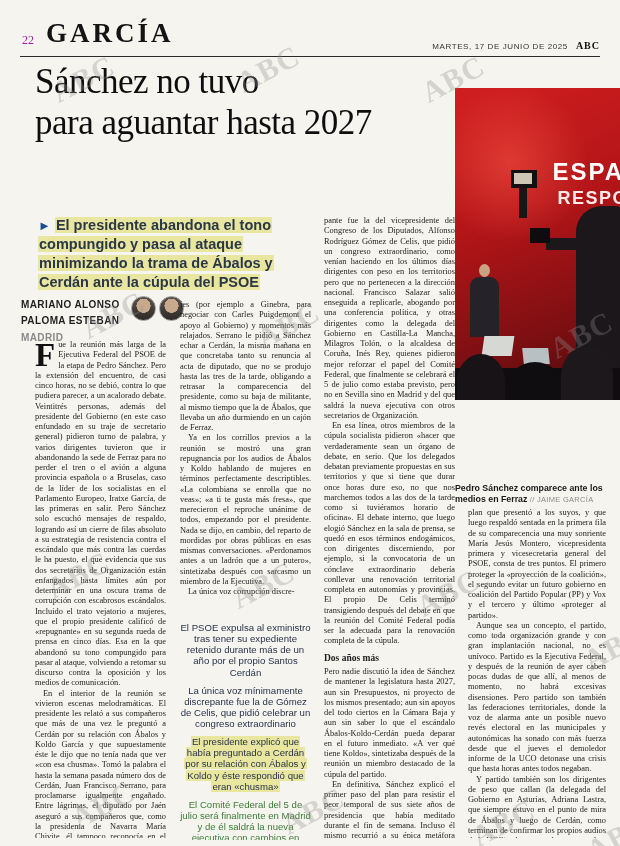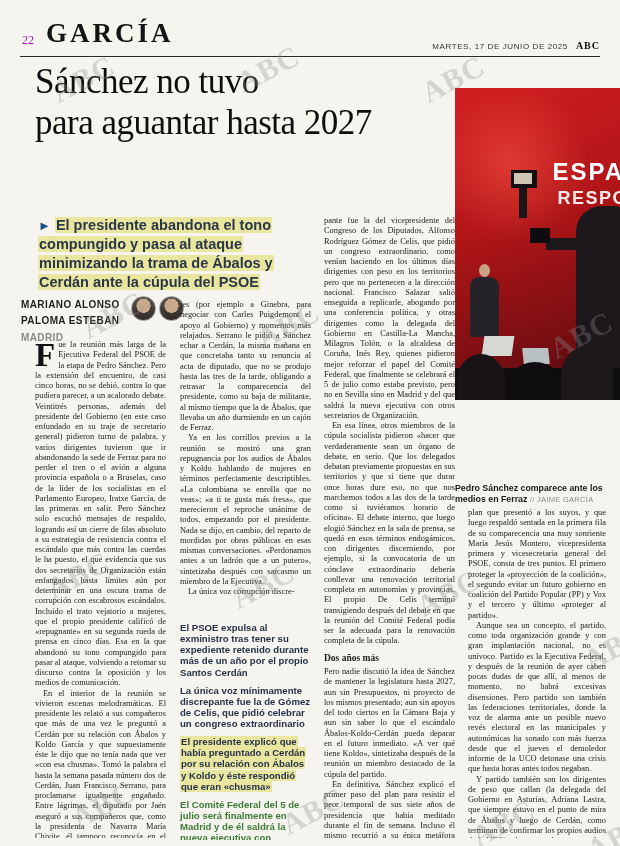--- a/index.html
+++ b/index.html
@@ -47,7 +47,7 @@
   .crosshead { font-weight:bold; font-size:9.5px; margin:6px 0 3px 0; text-align:left; }
   
   .callouts { position:absolute; left:180px; top:622px; width:131px; height:218px; overflow:hidden;
-    font-family:"Liberation Sans", sans-serif; font-weight:bold; font-size:9.6px; line-height:1.16; }
+    font-family:"Liberation Sans", sans-serif; font-weight:normal; font-size:9.6px; line-height:1.16;text-align:center; }
   .callout { margin:0 0 7px 0; color:#26334a; }
   .callout.green { color:#3c7c39; }
   

